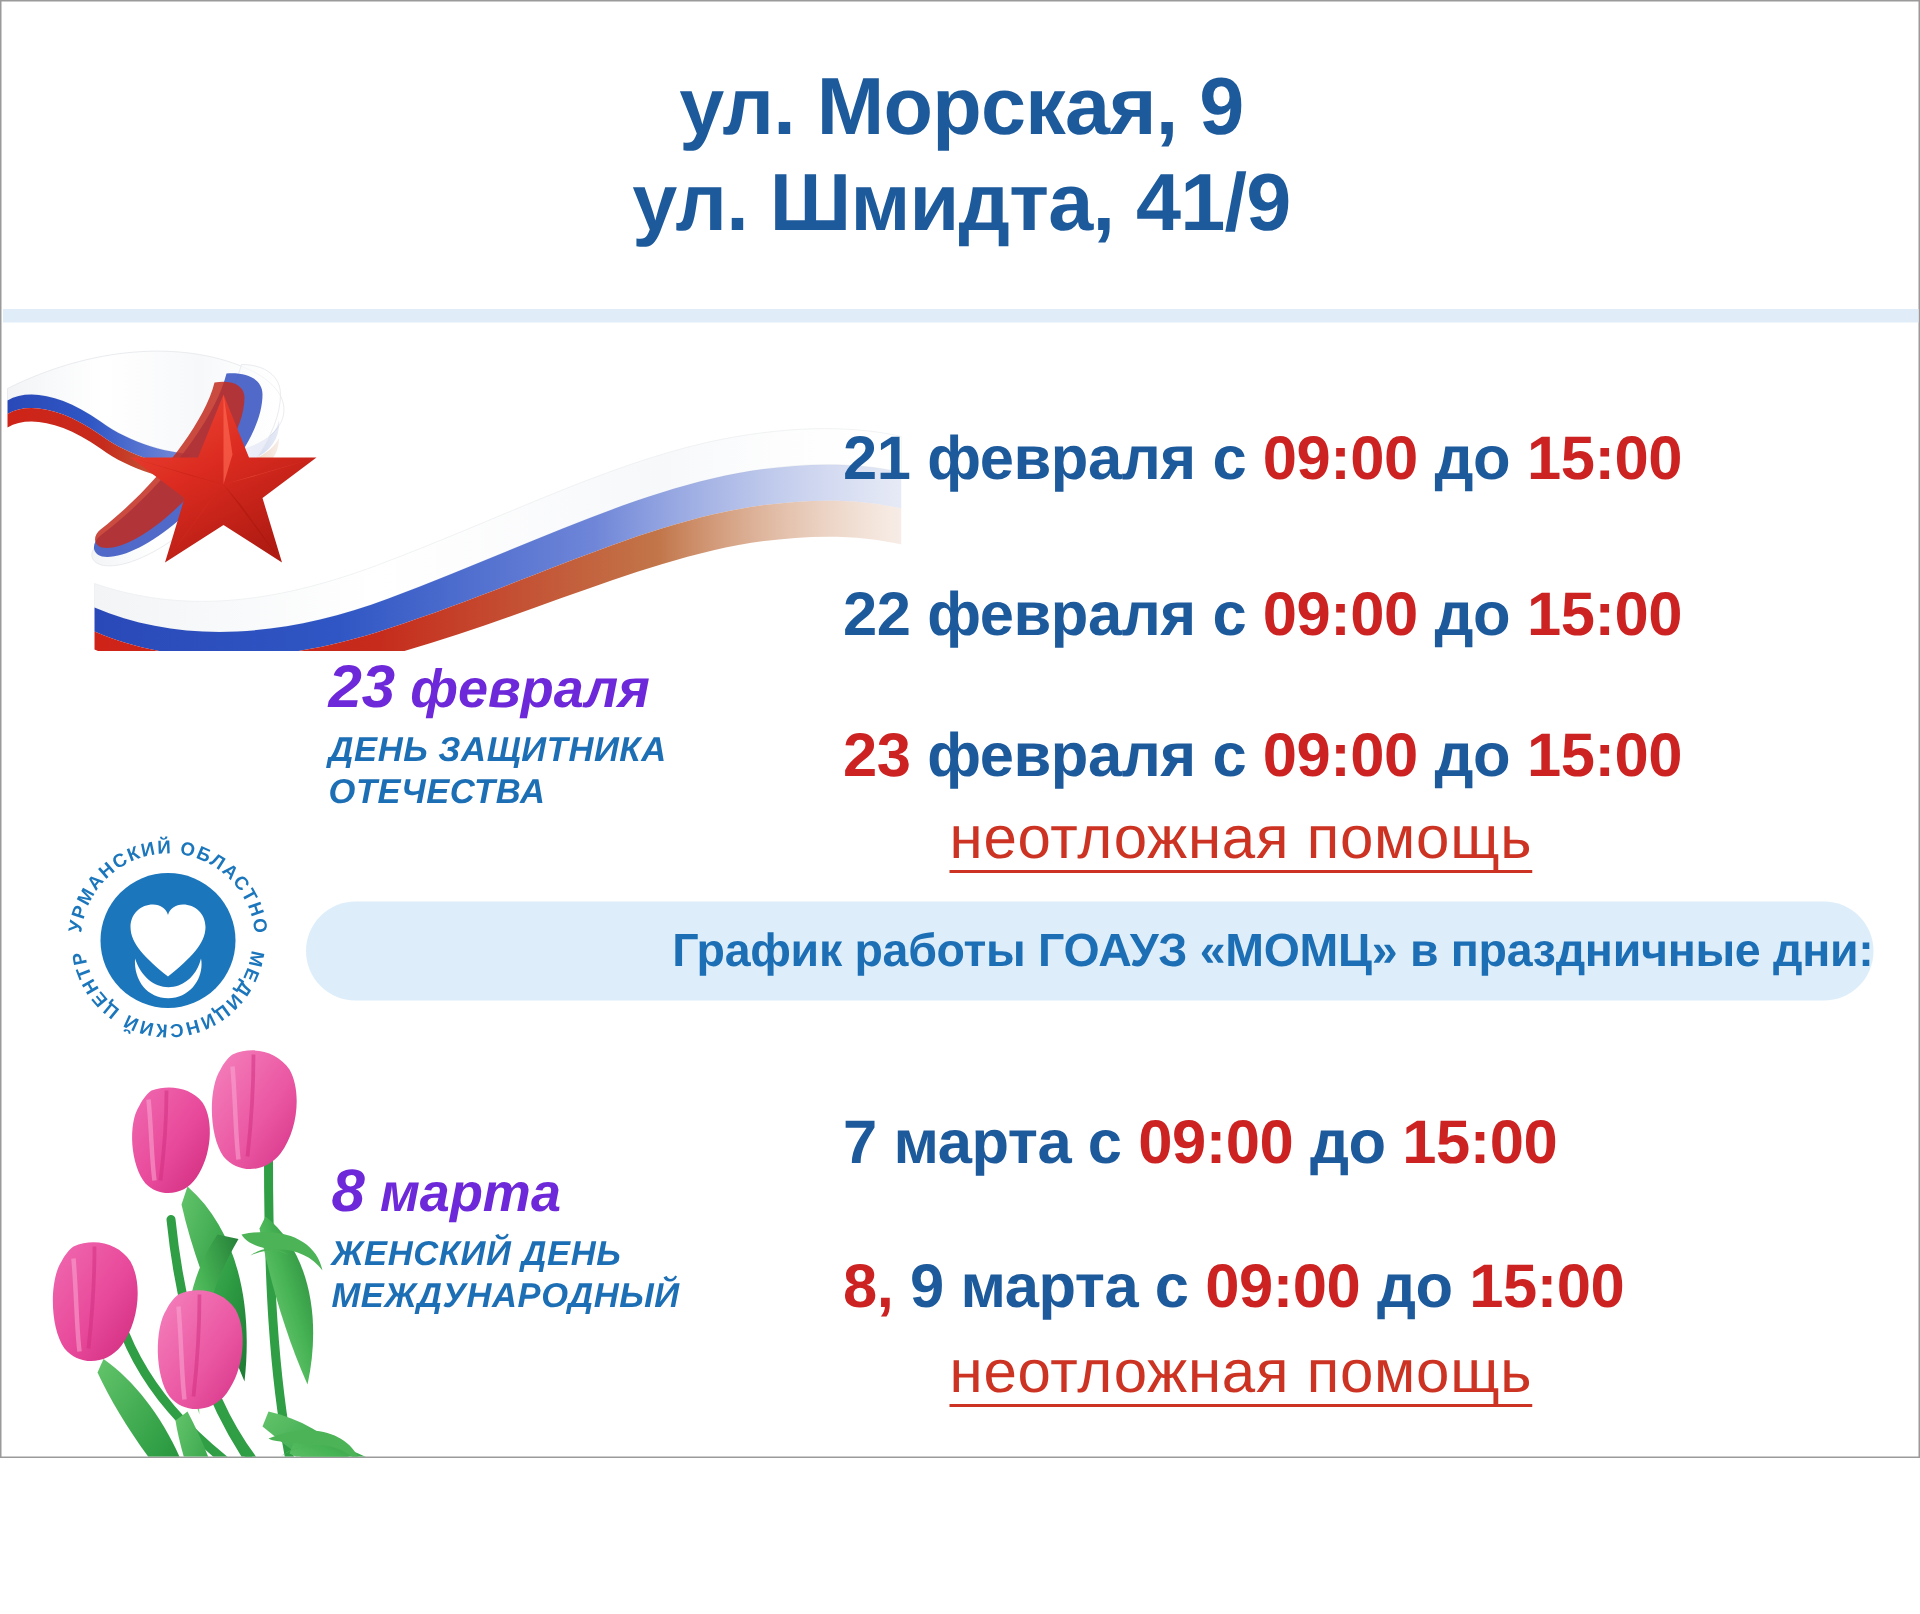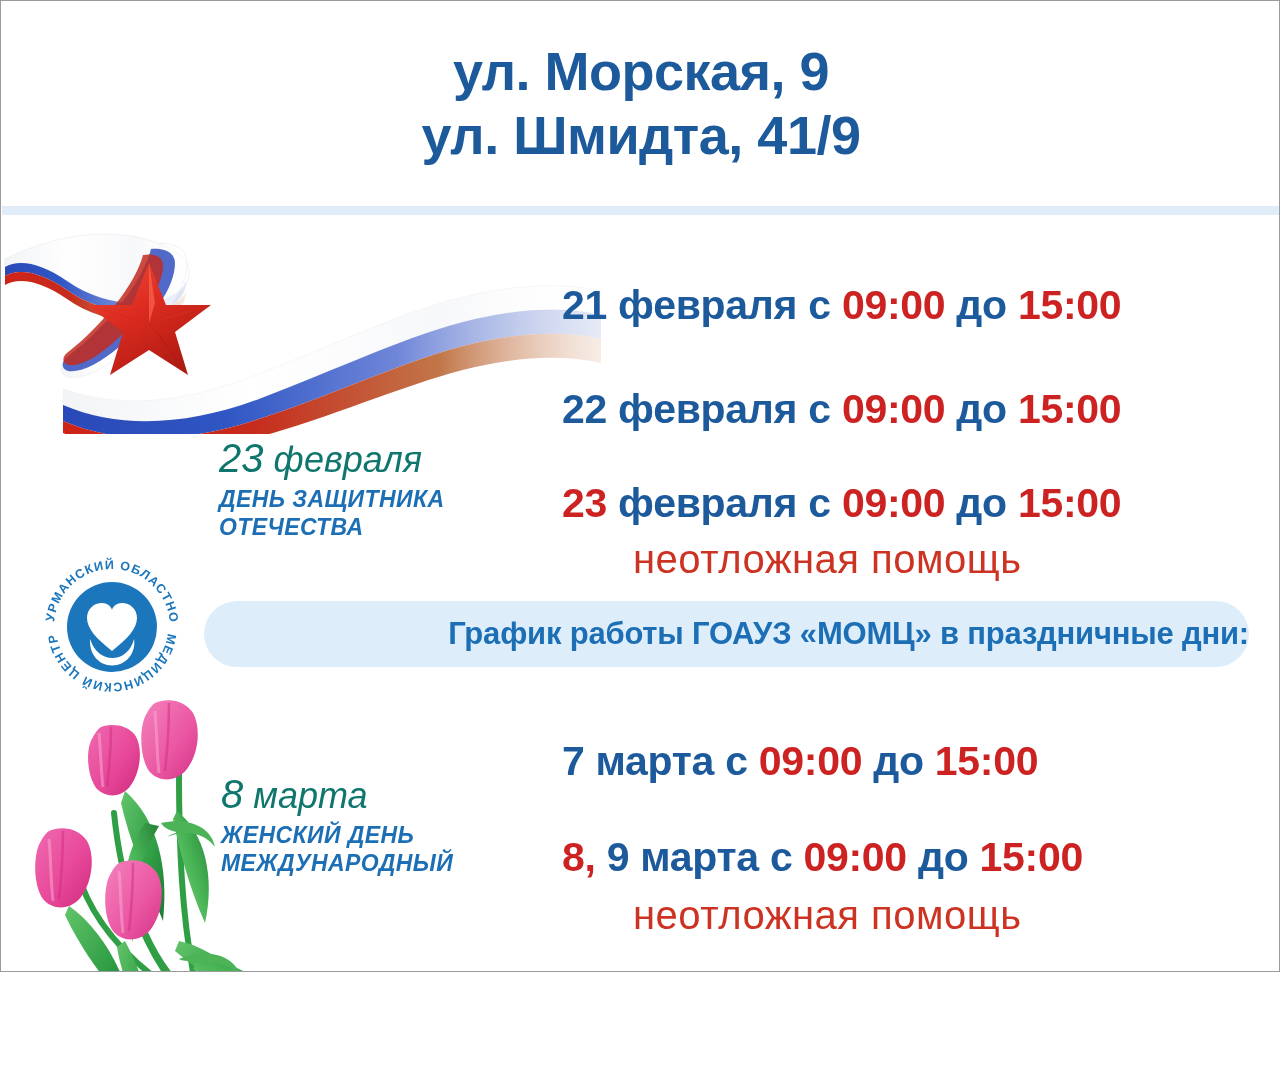--- a/index.html
+++ b/index.html
@@ -61,8 +61,8 @@
     text-align:left;
   }
   .holiday .h-date{
-    font-style:italic;font-weight:normal;
-    color:#0f766e;
+    font-style:italic;font-weight:bold;
+    color:#6d28d9;
     font-size:36px;
     line-height:1.05;
     white-space:nowrap;

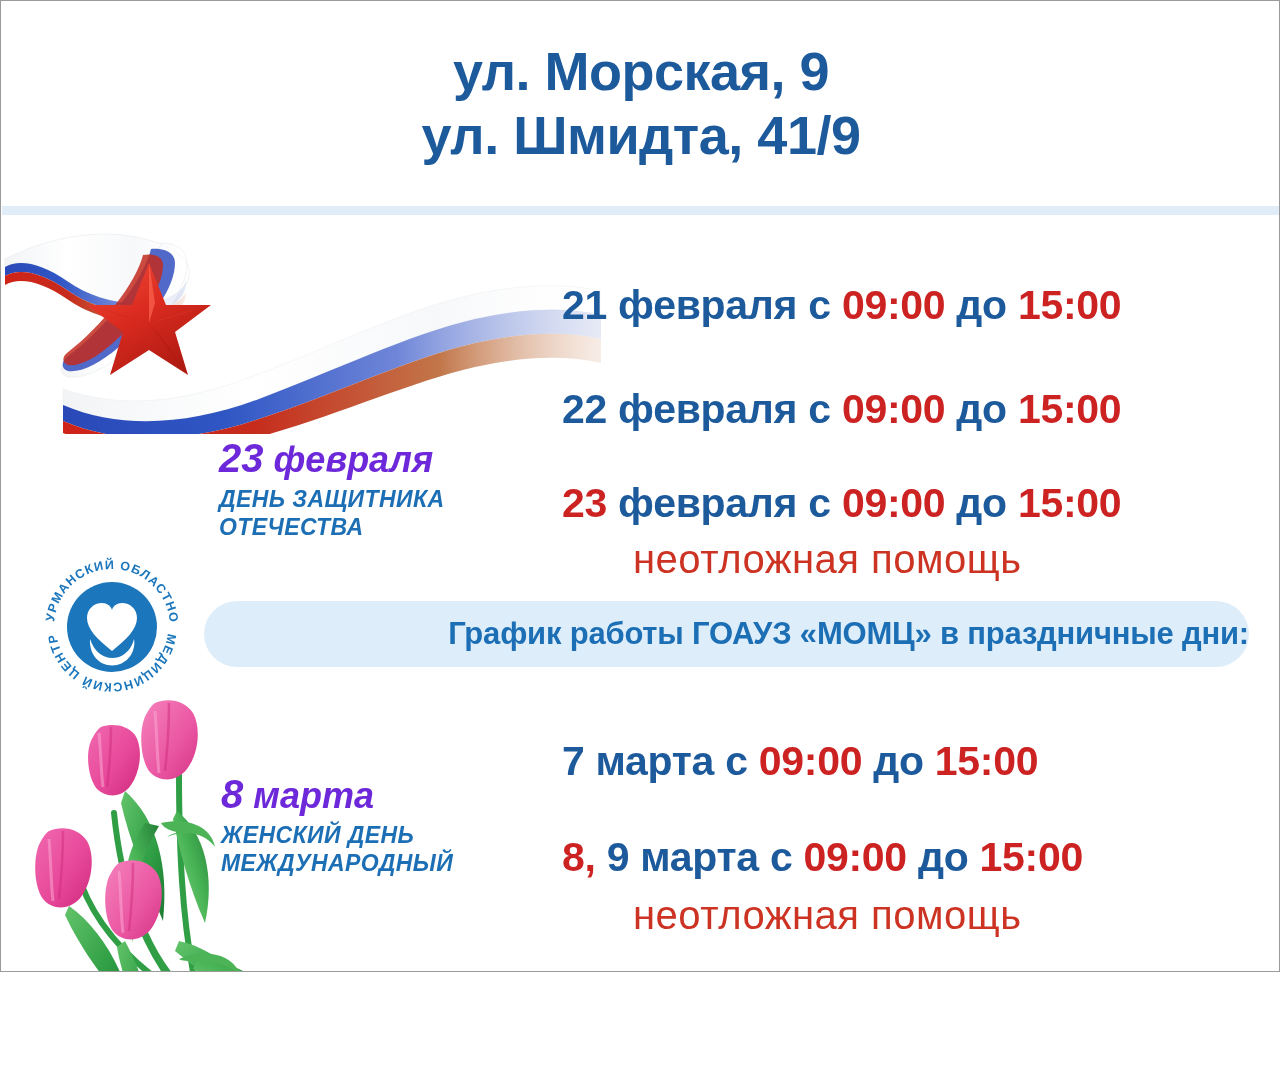--- a/index.html
+++ b/index.html
@@ -100,6 +100,7 @@
     font-size:40px;
     line-height:1;
     white-space:nowrap;
+    text-decoration:underline;
     text-underline-offset:8px;
     text-decoration-thickness:2px;
     letter-spacing:0.5px;

